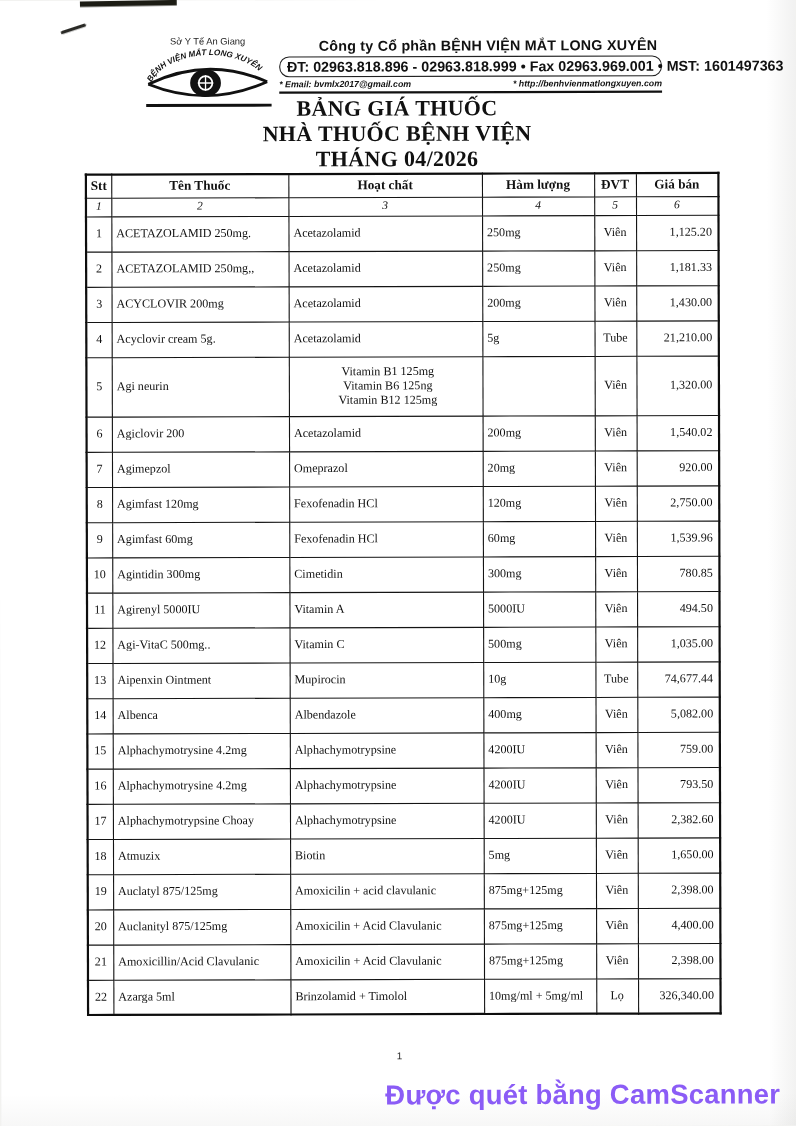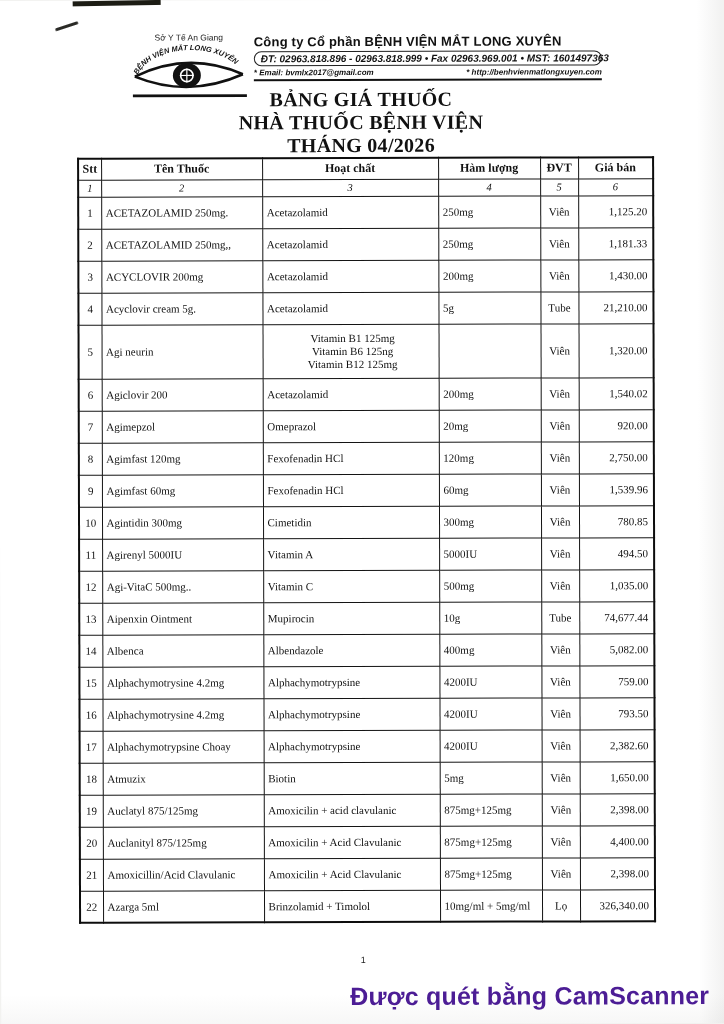--- a/index.html
+++ b/index.html
@@ -32,7 +32,7 @@
   
   .logo { position:absolute; left:126px; top:28px; width:128px; height:76px; }
   .company-info { position:absolute; left:255px; top:34px; width:348px; font-family:"Liberation Sans", sans-serif; }
-  .company-name { font-size:13px; font-weight:bold; letter-spacing:0.2px; white-space:nowrap; }
+  .company-name { font-size:13px; font-weight:bold; letter-spacing:0.2px; white-space:nowrap;margin-left:36px; }
   .company-address { font-size:8.5px; font-style:italic; font-weight:bold; margin-top:2px; white-space:nowrap; }
   .company-phone {
     margin-top:2px; font-size:10px; font-weight:bold; font-style:italic;

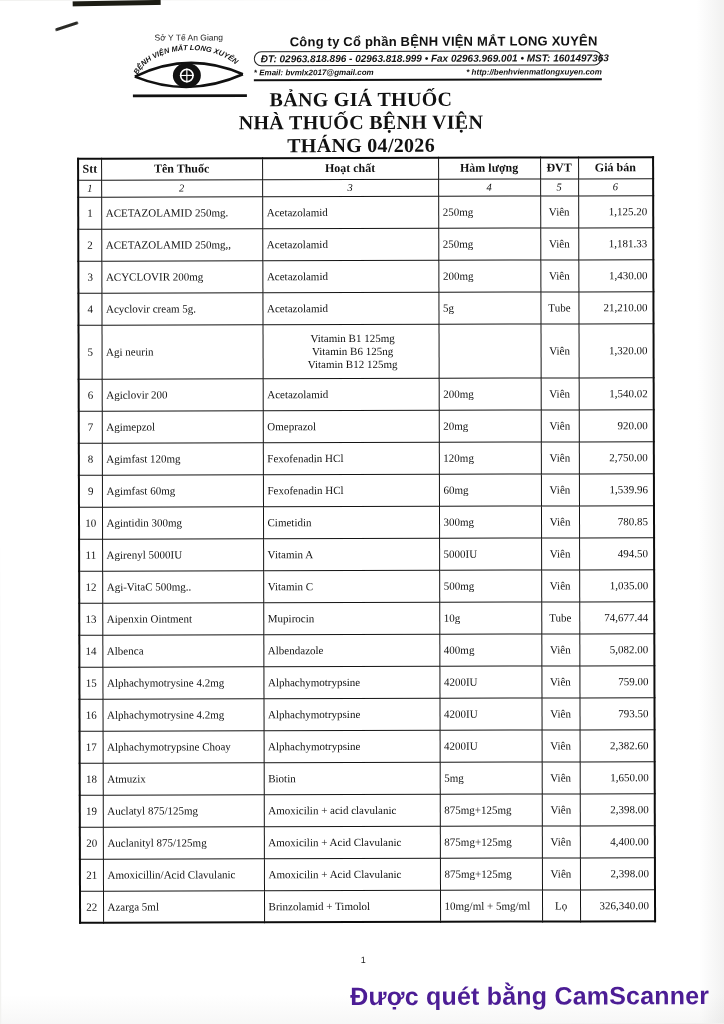--- a/index.html
+++ b/index.html
@@ -35,7 +35,7 @@
   .company-name { font-size:13px; font-weight:bold; letter-spacing:0.2px; white-space:nowrap;margin-left:36px; }
   .company-address { font-size:8.5px; font-style:italic; font-weight:bold; margin-top:2px; white-space:nowrap; }
   .company-phone {
-    margin-top:2px; font-size:10px; font-weight:bold; font-style:italic;
+    margin-top:2px; font-size:13px; font-weight:bold; 
     border:1.2px solid #222; border-radius:9px; padding:1px 6px; white-space:nowrap;
   }
   .company-contact {

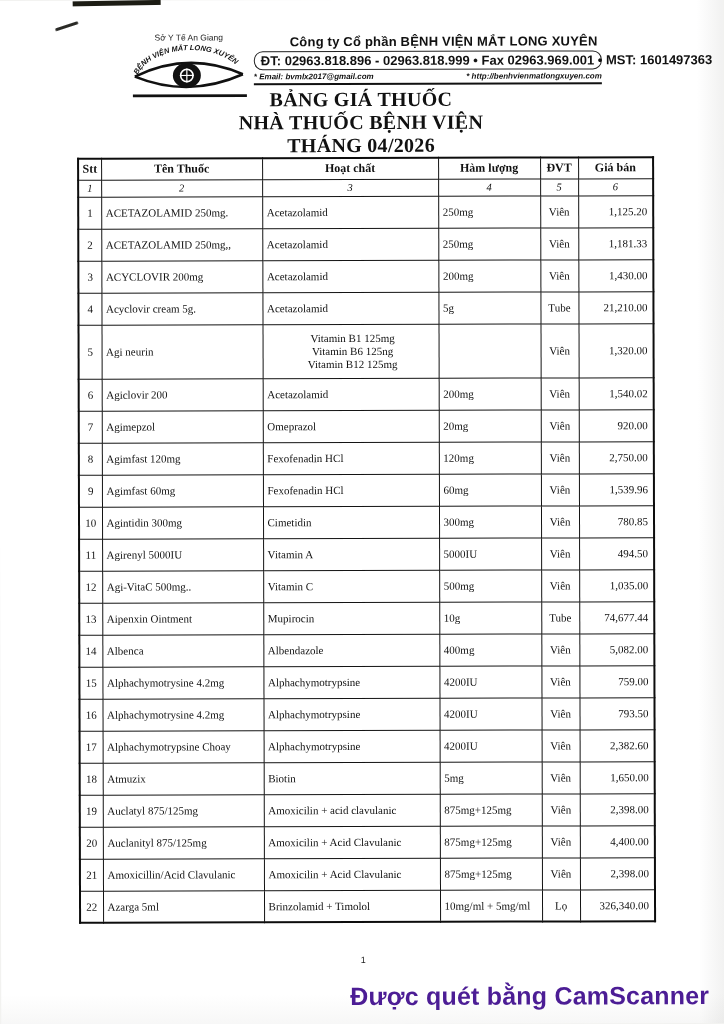--- a/index.html
+++ b/index.html
@@ -74,7 +74,7 @@
   }
   .watermark {
     position:absolute; right:16px; top:982px;
-    font-family:"Liberation Sans", sans-serif; font-weight:bold; font-size:25px; color:#4c1d95;
+    font-family:"Liberation Sans", sans-serif; font-weight:bold; font-size:25px; color:#8b5cf6;
     letter-spacing:0.2px;
   }
 </style>

